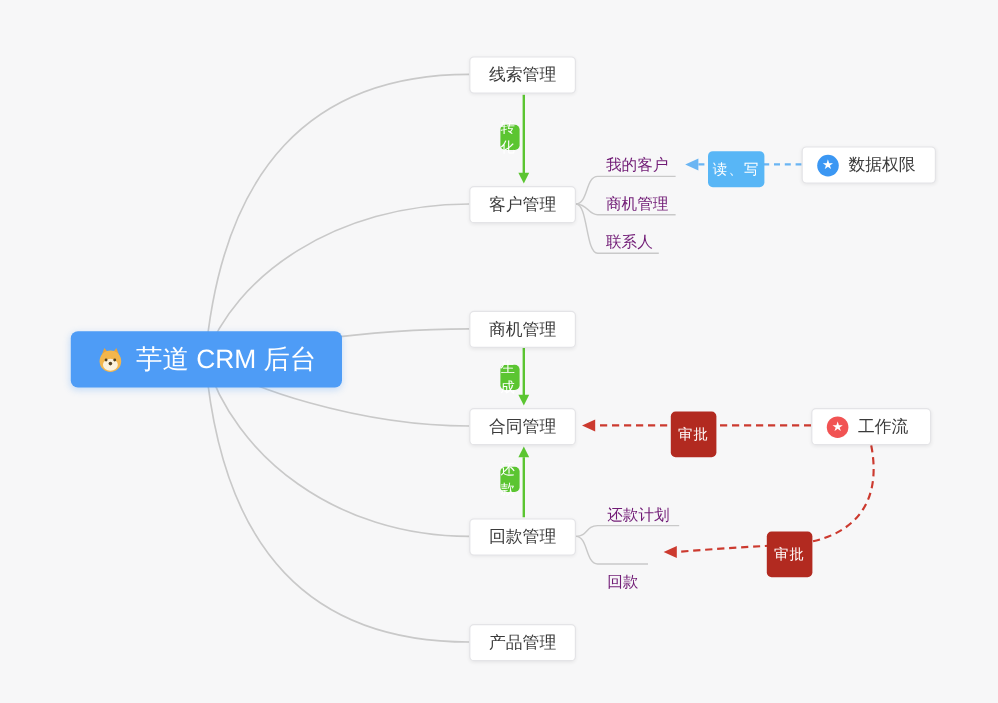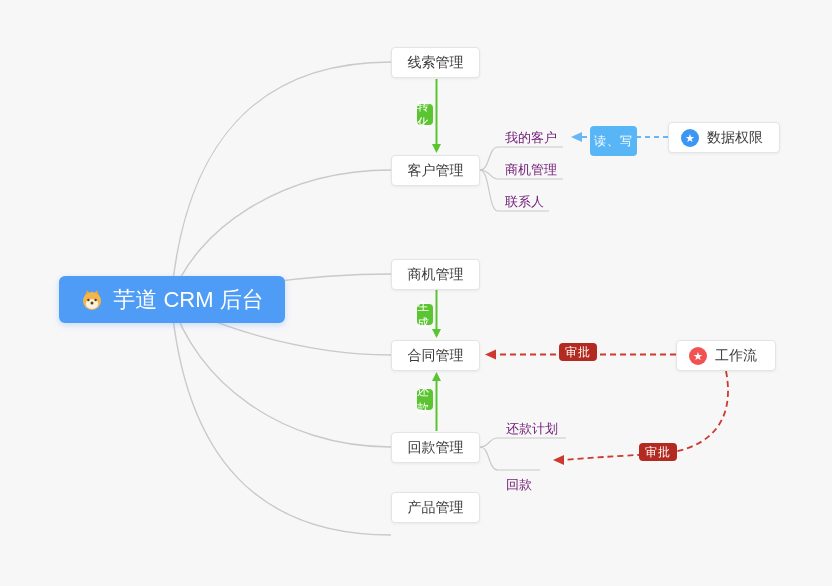--- a/index.html
+++ b/index.html
@@ -34,7 +34,7 @@
   }
   .badge.green { background:#5bc531; width:16px; height:21px; }
   .badge.blue  { background:#58b6f6; width:47px; height:30px; }
-  .badge.red   { background:#b22a20; width:38px; height:18px; }
+  .badge.red   { background:#b22a20; width:38px; height:38px; }
 
   .sub-label {
     position:absolute; font-size:13px; color:#701a75; z-index:2;

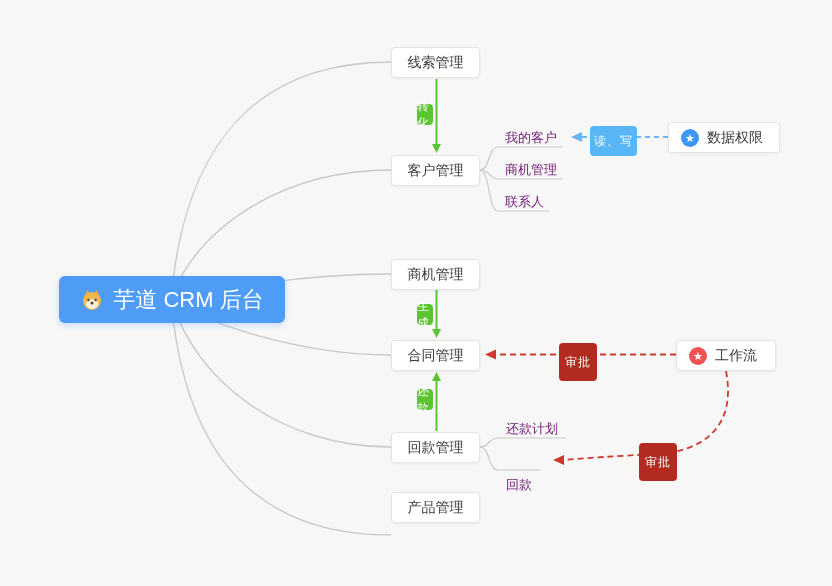--- a/index.html
+++ b/index.html
@@ -132,7 +132,7 @@
   <div class="node main-node" style="top:432px;">
       <span>回款管理</span>
     </div>
-  <div class="node main-node" style="top:492px;">
+  <div class="node main-node" style="top:520px;">
       <span>产品管理</span>
     </div>
 

